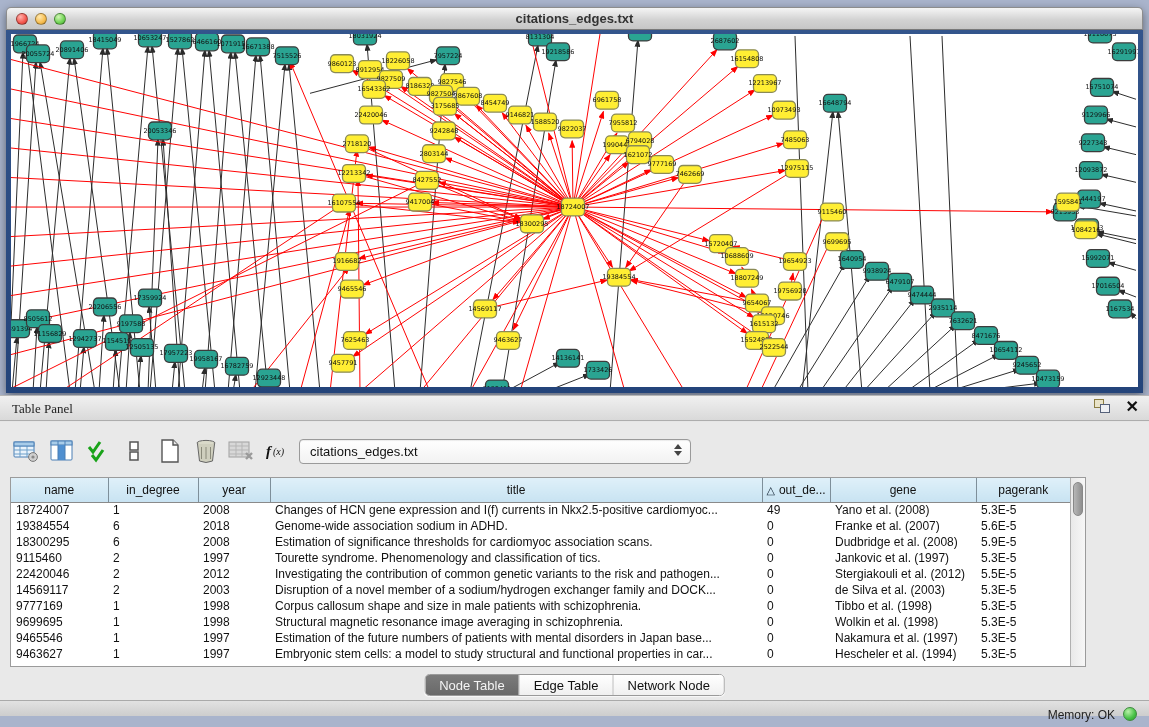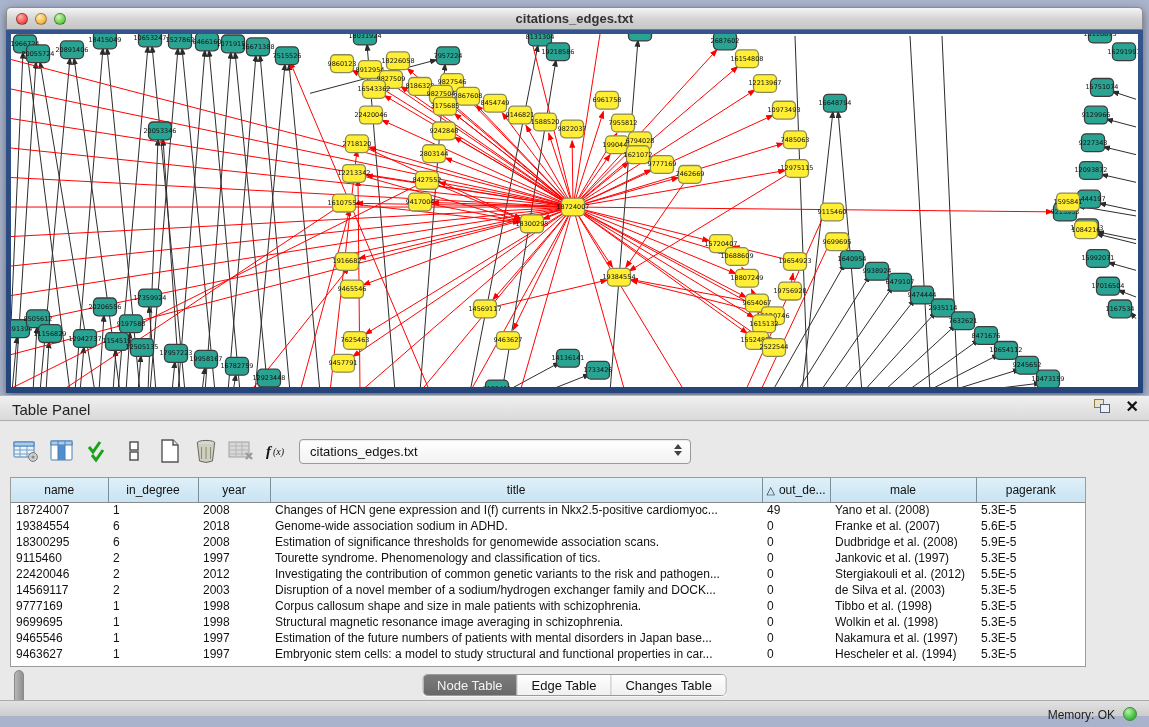--- a/index.html
+++ b/index.html
@@ -28,7 +28,7 @@
   .table-panel { position:absolute; left:0; top:395px; width:1149px; height:305px; background:#e6e6e6; }
   .panel-header { height:26px; background:linear-gradient(#f0f0f0,#d9d9d9);
     border-top:1px solid #b5b5b5; border-bottom:1px solid #adadad; position:relative; }
-  .panel-title { position:absolute; left:12px; top:5px; font-size:15px; color:#222; }
+  .panel-title { position:absolute; left:12px; top:5px; font-size:13px; color:#222;font-family:Liberation Serif, serif; }
   .panel-hdr-icons { position:absolute; right:10px; top:3px; display:flex; gap:14px; align-items:center; }
   .float-icon { width:18px; height:16px; position:relative; cursor:pointer; }
   .float-icon .sq1 { position:absolute; left:0; top:0; width:10px; height:9px; border:1.5px solid #8b7d43; background:#e9e3c8; }

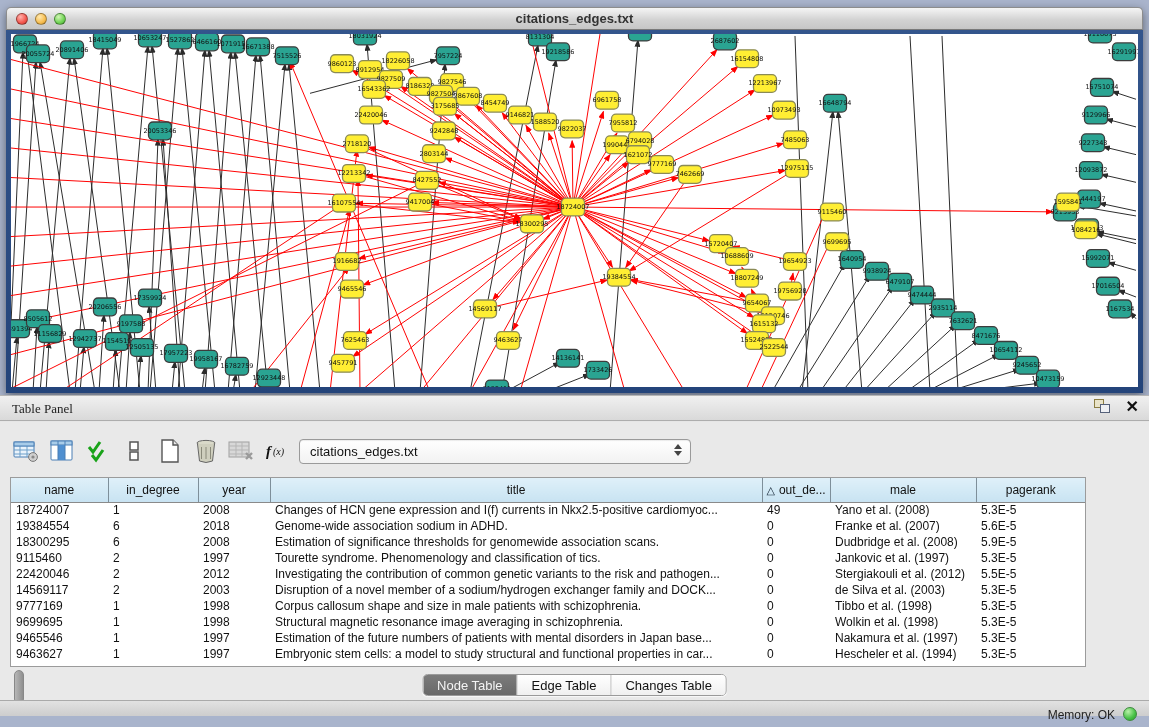--- a/index.html
+++ b/index.html
@@ -49,7 +49,7 @@
   .combo-arrows .dn { width:0; height:0; border-left:4px solid transparent; border-right:4px solid transparent; border-top:5px solid #444; }
 
   .table-wrap { position:absolute; left:10px; top:55px; width:1076px; height:190px;
-    background:#ffffff; border:1px solid #9b9b9b; display:flex;flex-direction:column; }
+    background:#ffffff; border:1px solid #9b9b9b; display:flex; }
   .grid { flex:1; overflow:hidden; }
   table { border-collapse:collapse; width:100%; table-layout:fixed; }
   thead th { height:24px; background:linear-gradient(#dff0f9,#c8e3f2);

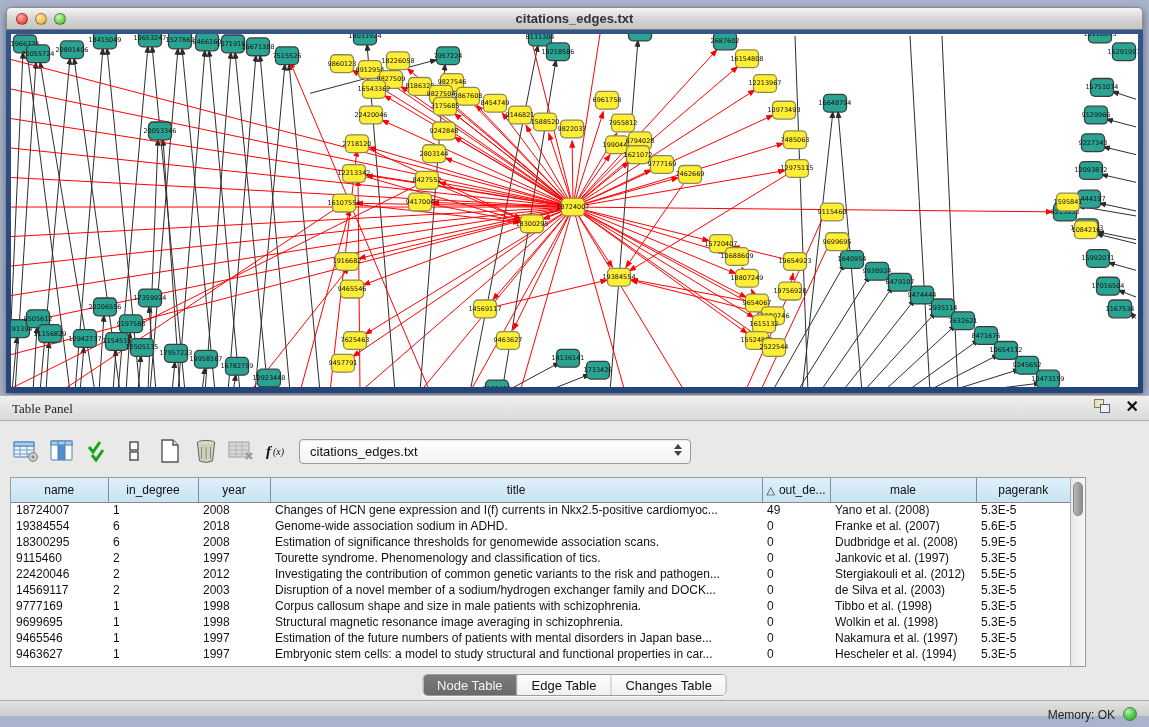--- a/index.html
+++ b/index.html
@@ -821,7 +821,7 @@
                 <th>year</th>
                 <th>title</th>
                 <th><span class="sort-tri">△</span>out_de...</th>
-                <th>male</th>
+                <th>gene</th>
                 <th>pagerank</th>
               </tr>
             </thead>

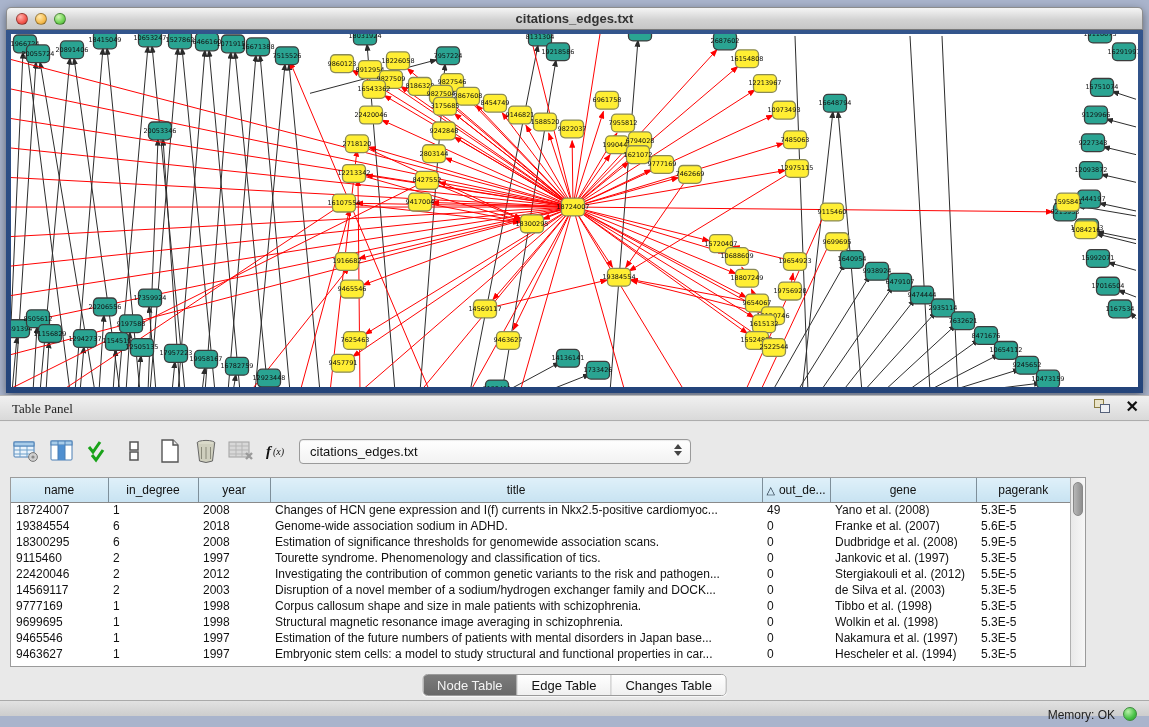--- a/index.html
+++ b/index.html
@@ -848,7 +848,7 @@
                 <td>18300295</td>
                 <td>6</td>
                 <td>2008</td>
-                <td>Estimation of significance thresholds for genomewide association scans.</td>
+                <td>Estimation of significance thresholds for cardiomyoc association scans.</td>
                 <td>0</td>
                 <td>Dudbridge et al. (2008)</td>
                 <td>5.9E-5</td>

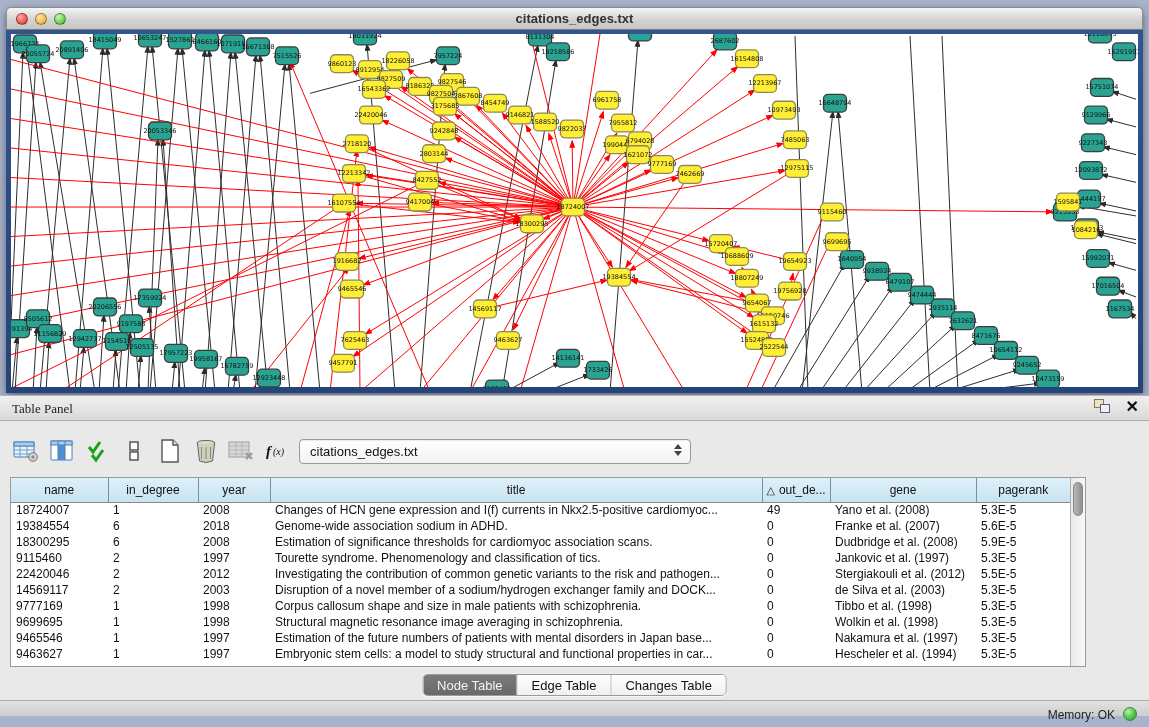--- a/index.html
+++ b/index.html
@@ -927,7 +927,7 @@
     <div class="segmented" id="segmented">
         <span class="seg active">Node Table</span>
         <span class="seg">Edge Table</span>
-        <span class="seg">Changes Table</span>
+        <span class="seg">Network Node</span>
       </div>
   </div>
 </div>

